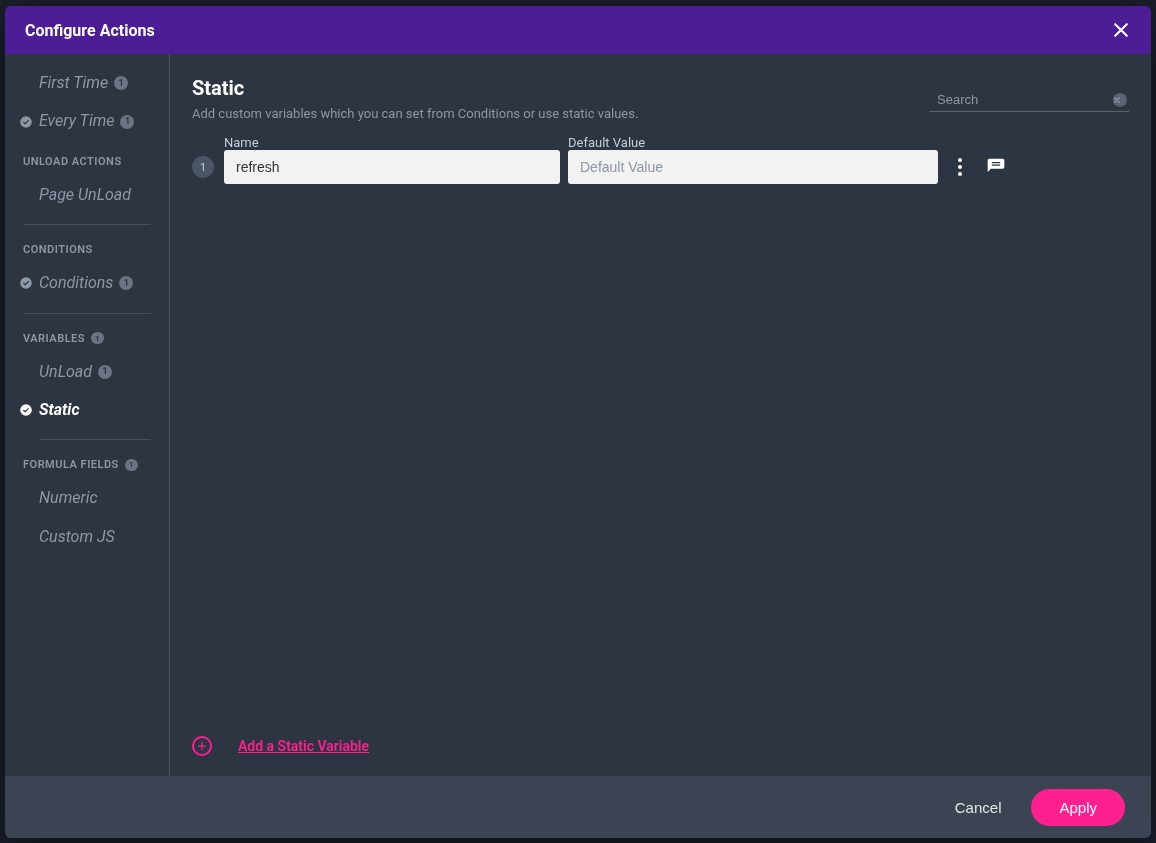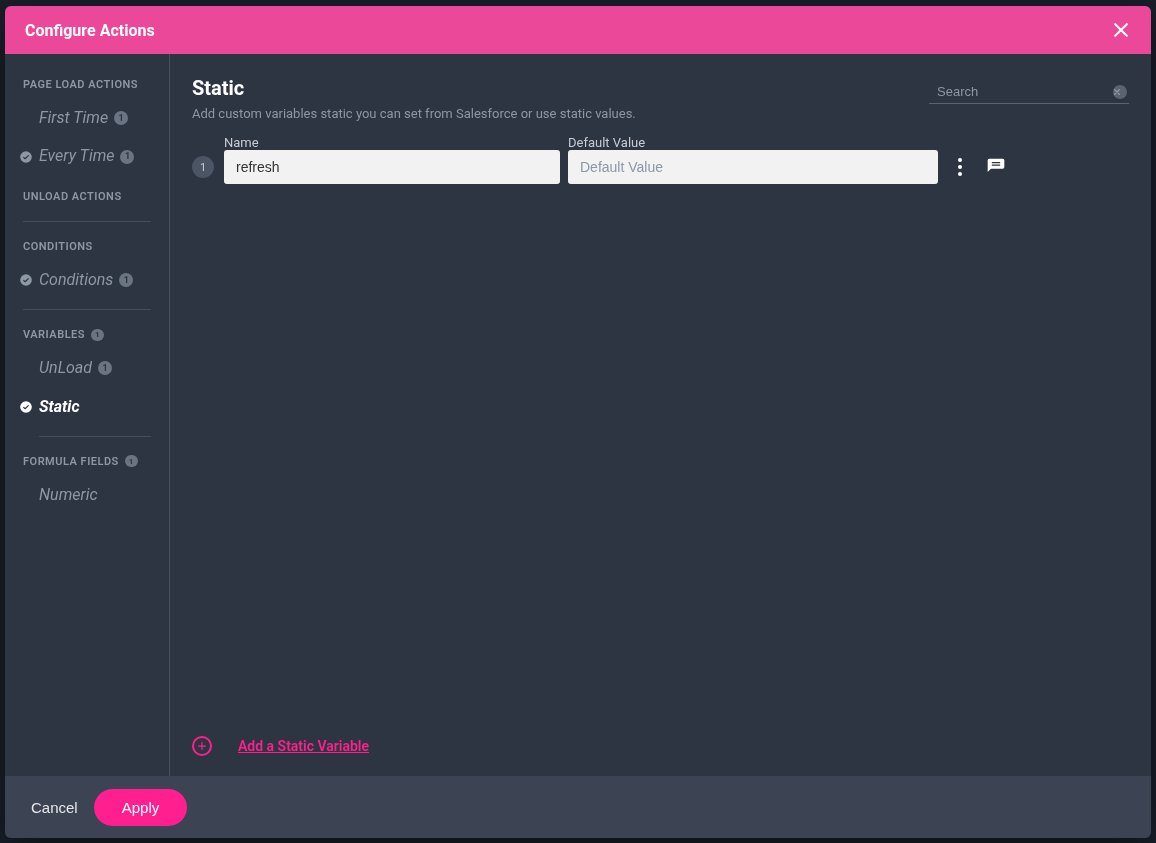--- a/index.html
+++ b/index.html
@@ -27,7 +27,7 @@
   }
   .modal-header {
     height: 48px;
-    background: #ec4899;
+    background: #4c1d95;
     border-top-left-radius: 6px;
     border-top-right-radius: 6px;
     display: flex;

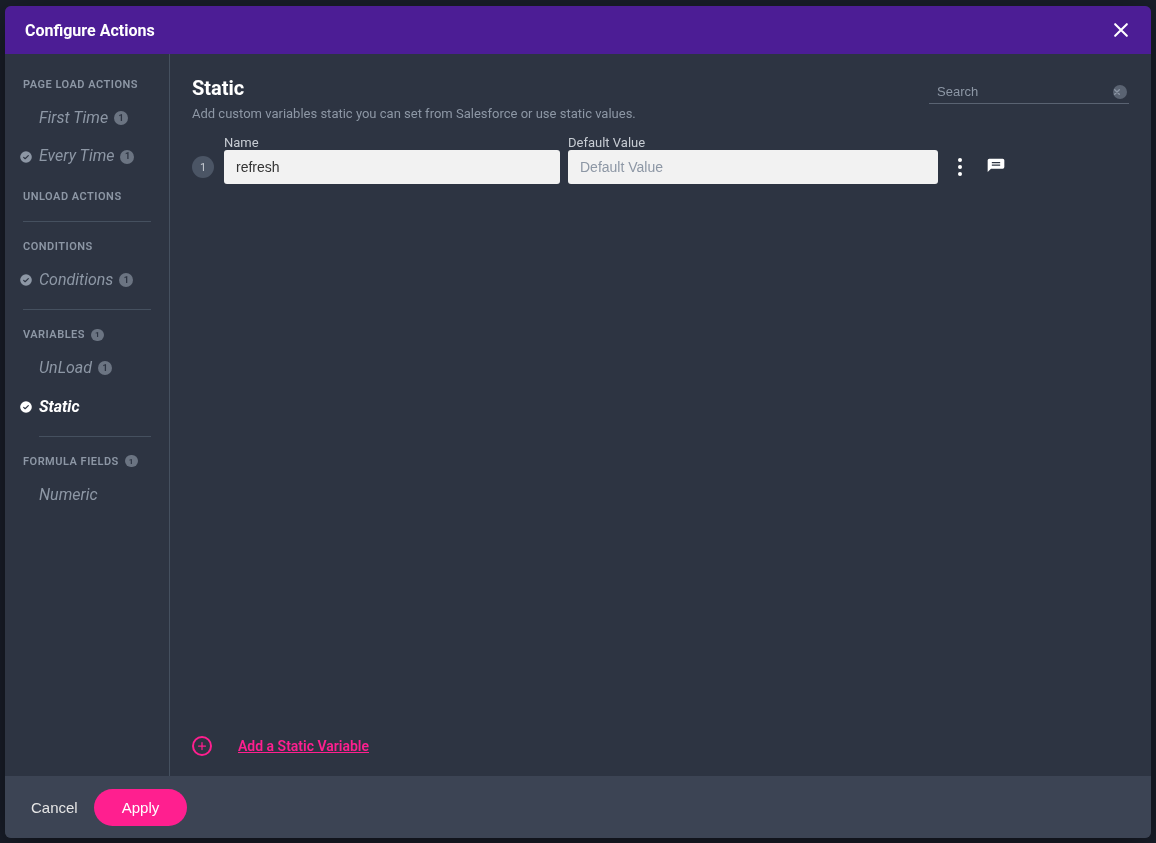--- a/index.html
+++ b/index.html
@@ -291,7 +291,6 @@
   <div class="modal-body">
     <div class="sidebar">
 
-      <div class="section-header">PAGE LOAD ACTIONS</div>
 
       <div class="nav-item">
         <span class="check">

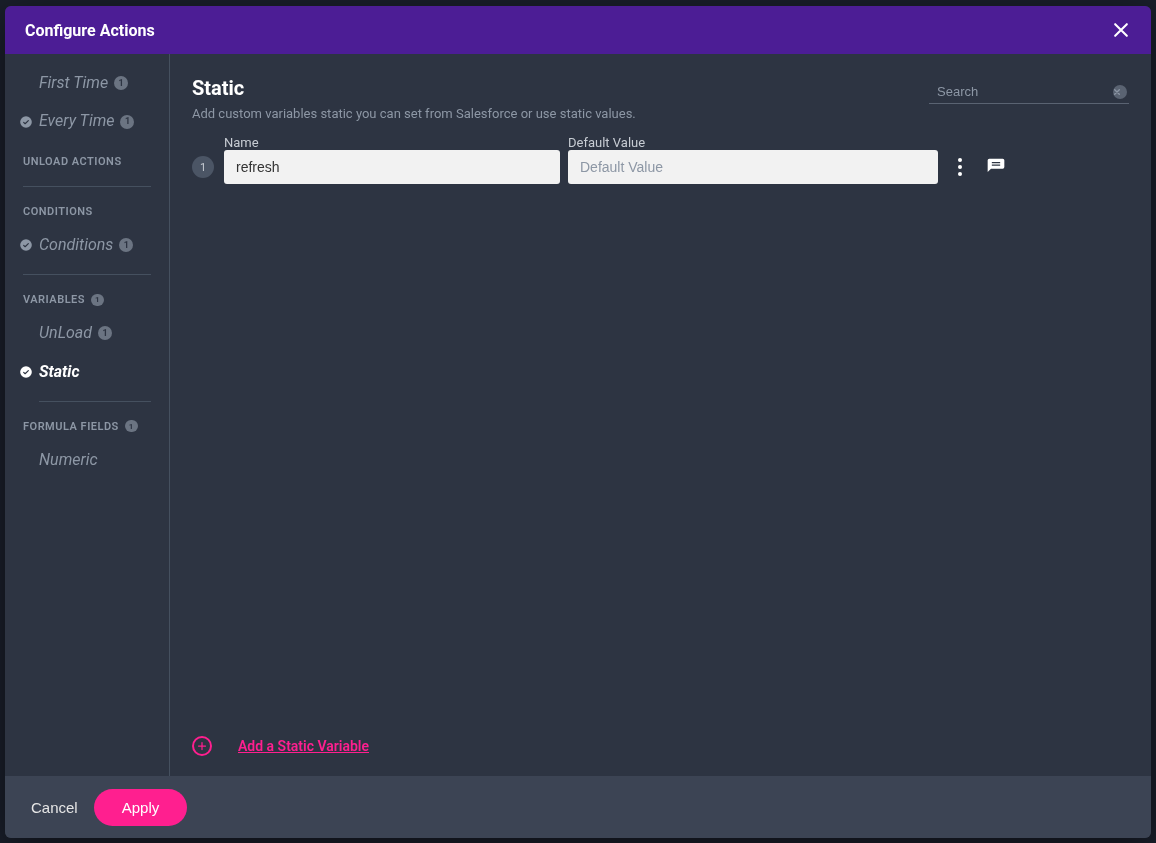--- a/index.html
+++ b/index.html
@@ -147,7 +147,7 @@
     align-items:center;
     border-bottom: 1px solid #5a6372;
     padding: 4px 2px;
-    margin-top: 4px;
+    margin-top: 12px;
     width: 200px;
   }
   .search-wrap svg { width:14px; height:14px; color:#8d97a5; margin-right:6px; }

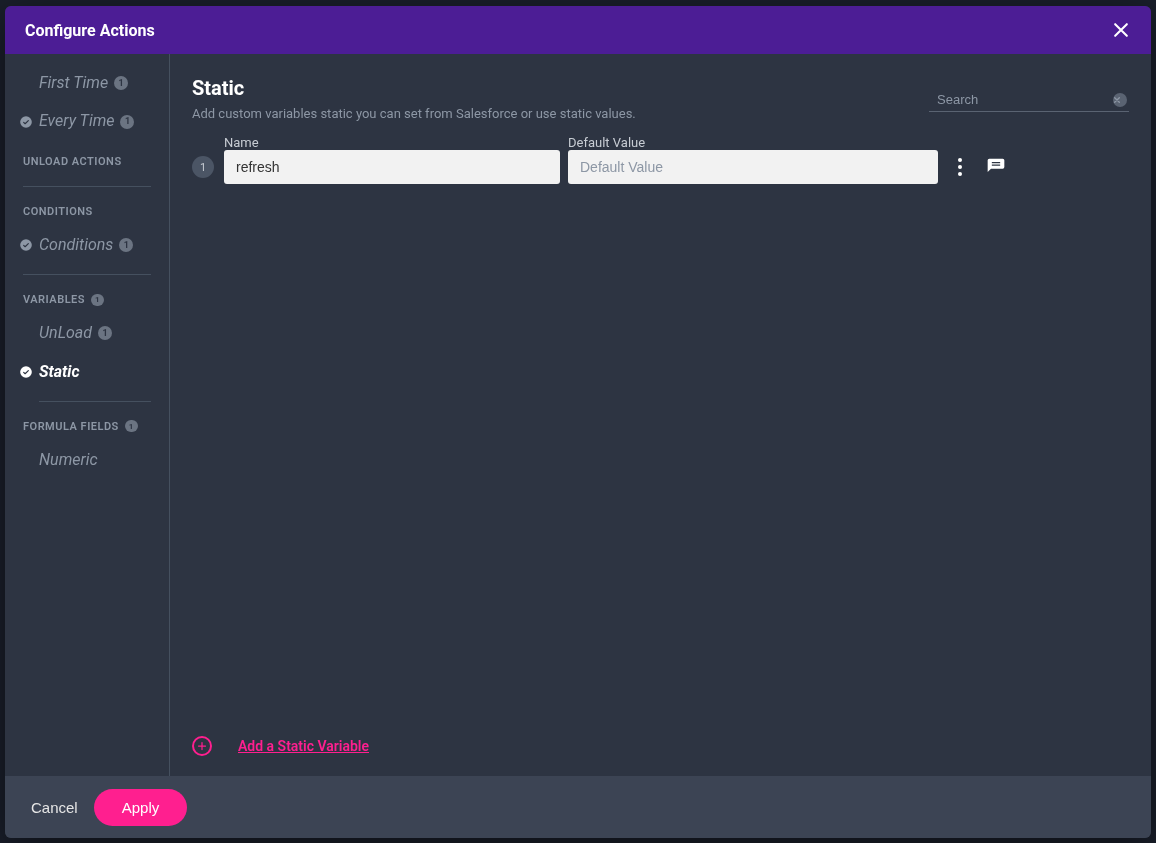--- a/index.html
+++ b/index.html
@@ -371,7 +371,7 @@
       <div class="main-top">
         <div>
           <div class="page-title">Static</div>
-          <div class="page-subtitle">Add custom variables static you can set from Salesforce or use static values.</div>
+          <div class="page-subtitle">Add custom variables which you can set from Conditions or use static values.</div>
         </div>
         <div class="search-wrap">
           <svg viewBox="0 0 24 24">

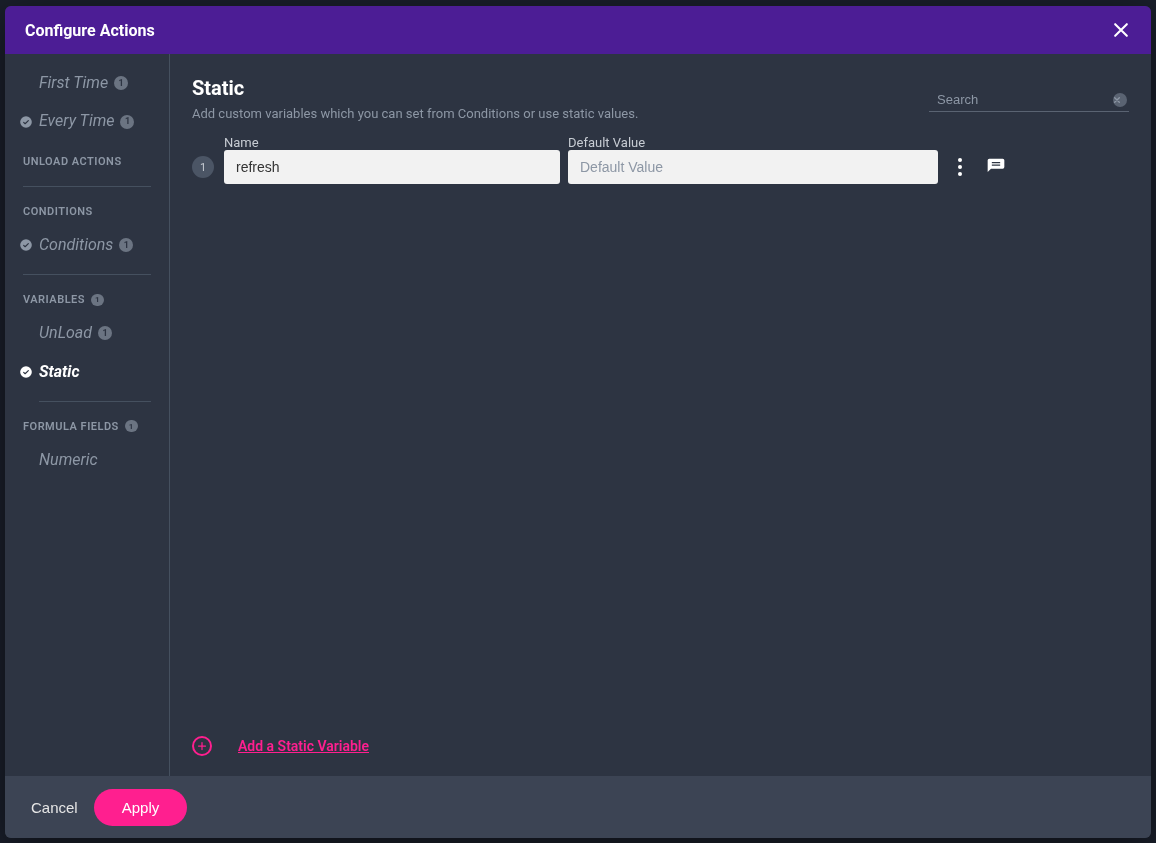--- a/index.html
+++ b/index.html
@@ -315,6 +315,10 @@
 
       <div class="section-header">UNLOAD ACTIONS</div>
 
+      <div class="nav-item">
+        <span class="check"></span>
+        <span class="label">Page UnLoad</span>
+      </div>
 
       <div class="divider"></div>
 

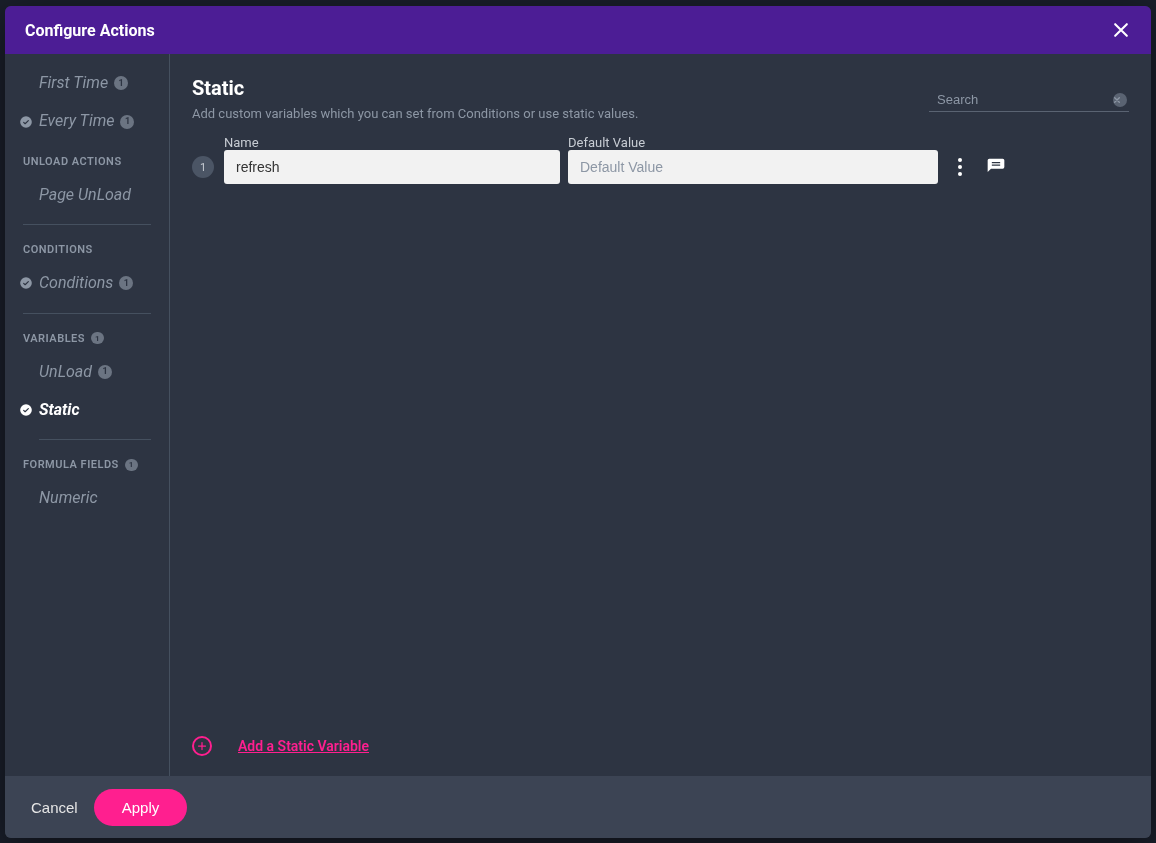--- a/index.html
+++ b/index.html
@@ -368,6 +368,10 @@
       <div class="nav-item">
         <span class="check"></span>
         <span class="label">Numeric</span>
+      </div>
+      <div class="nav-item">
+        <span class="check"></span>
+        <span class="label">Custom JS</span>
       </div>
     </div>
 

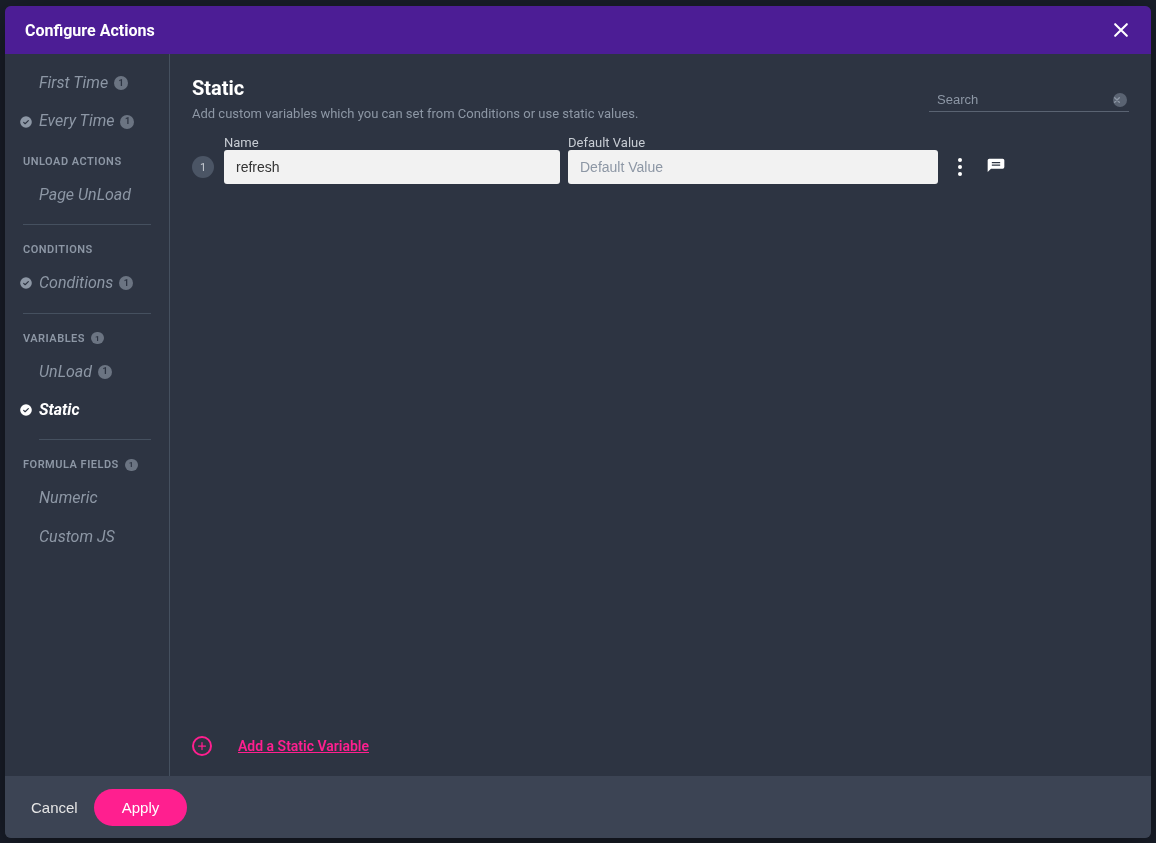--- a/index.html
+++ b/index.html
@@ -254,8 +254,9 @@
     border-bottom-right-radius: 6px;
     display:flex;
     align-items:center;
+    justify-content:flex-end;
     padding: 0 26px;
-    gap: 16px;
+    gap: 30px;
   }
   .btn-cancel {
     background: transparent;

